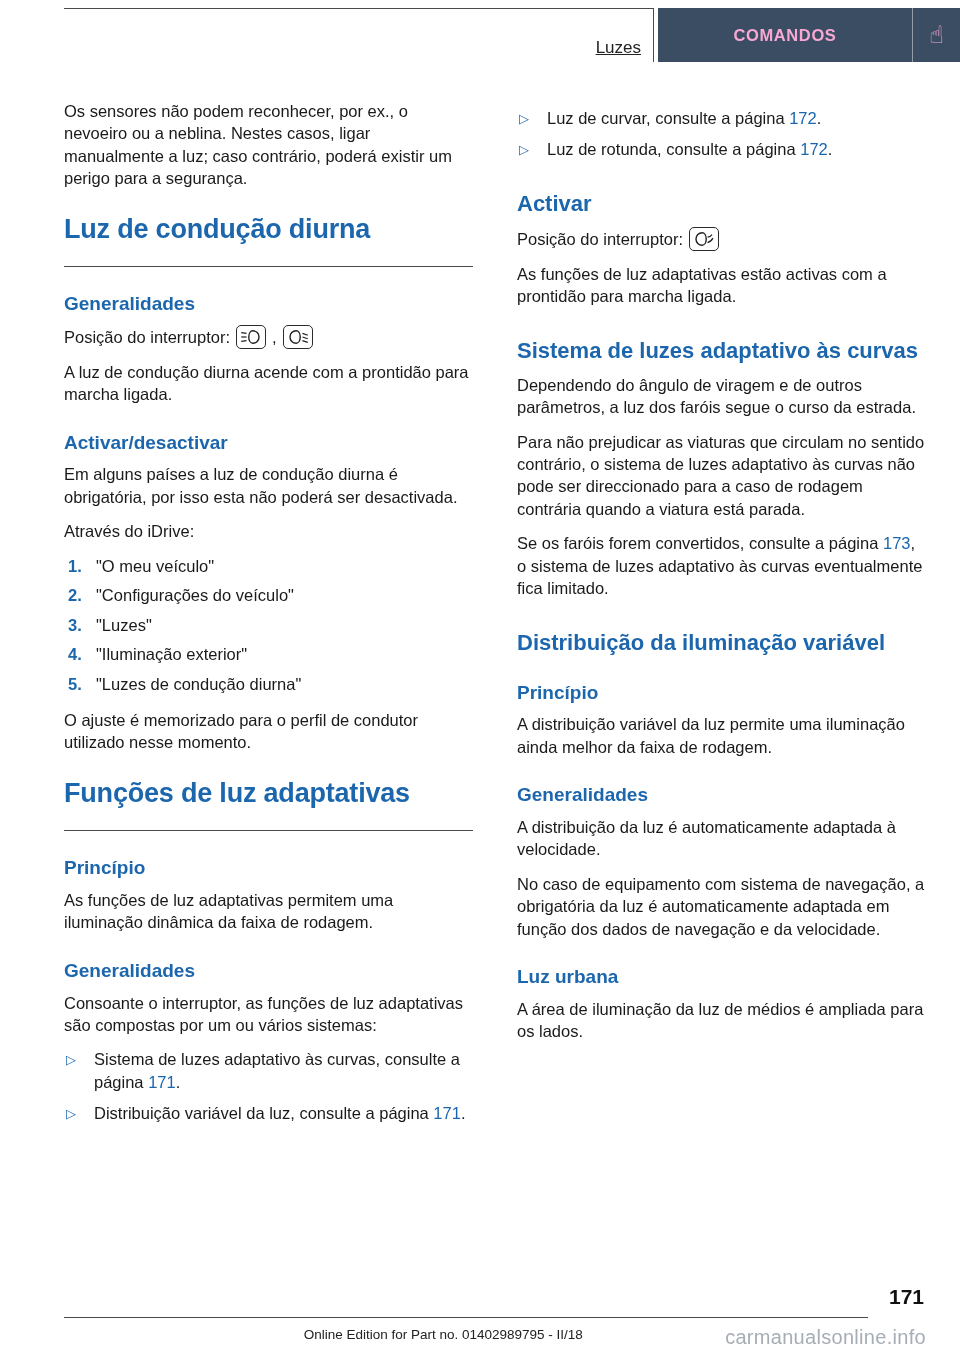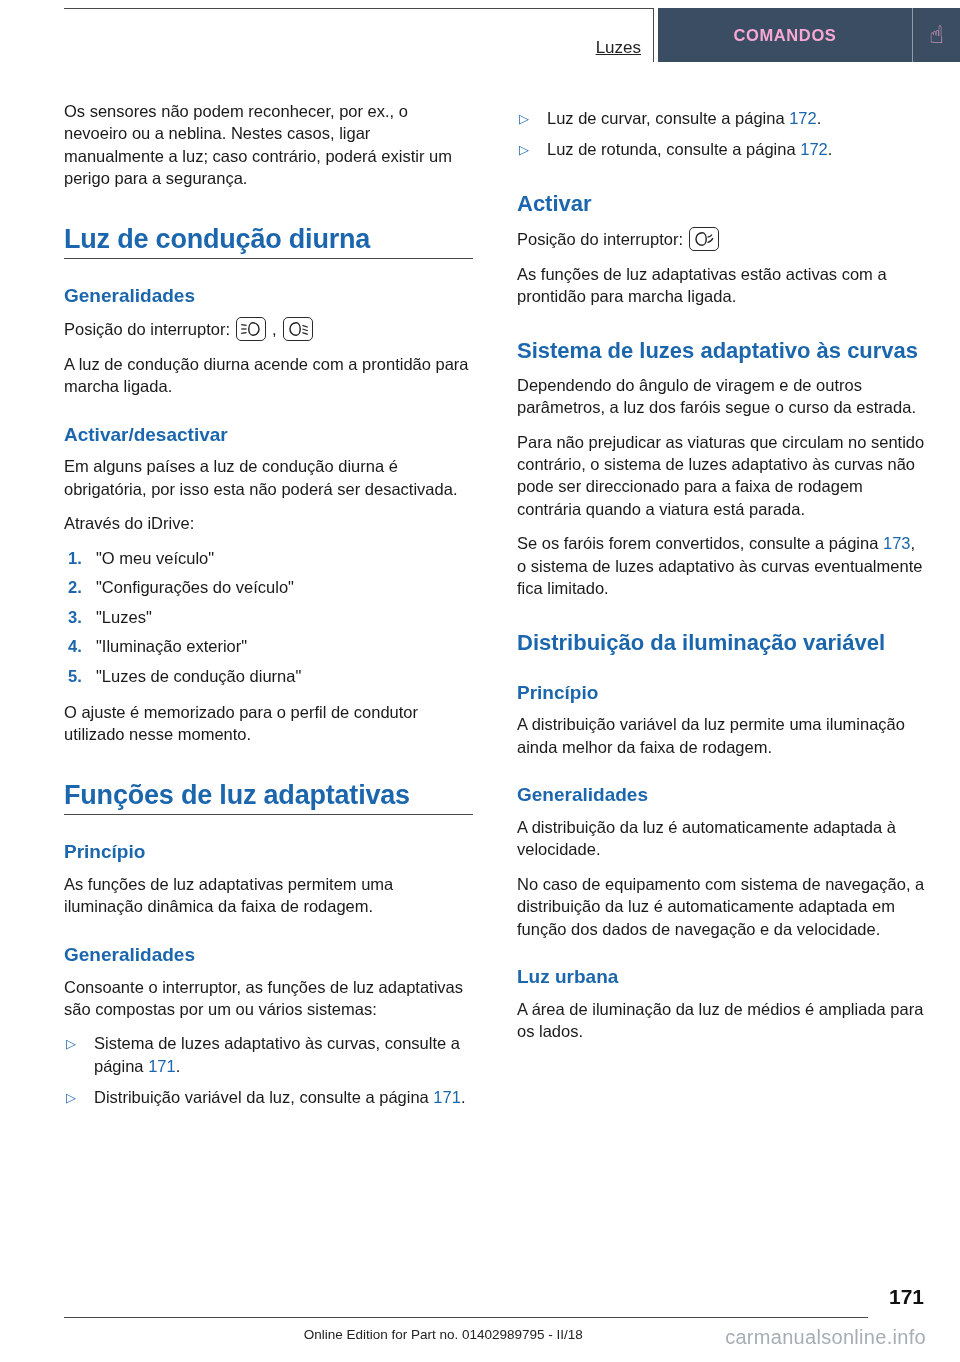--- a/index.html
+++ b/index.html
@@ -58,7 +58,7 @@
 
   h1.sec{
     font-size:27px;color:var(--accent);font-weight:bold;
-    margin:34px 0 16px;padding-bottom:4px;
+    margin:24px 0 16px;padding-bottom:22px;
     border-bottom:1px solid #4a4a4a;
     line-height:1.12;letter-spacing:-.2px;
   }

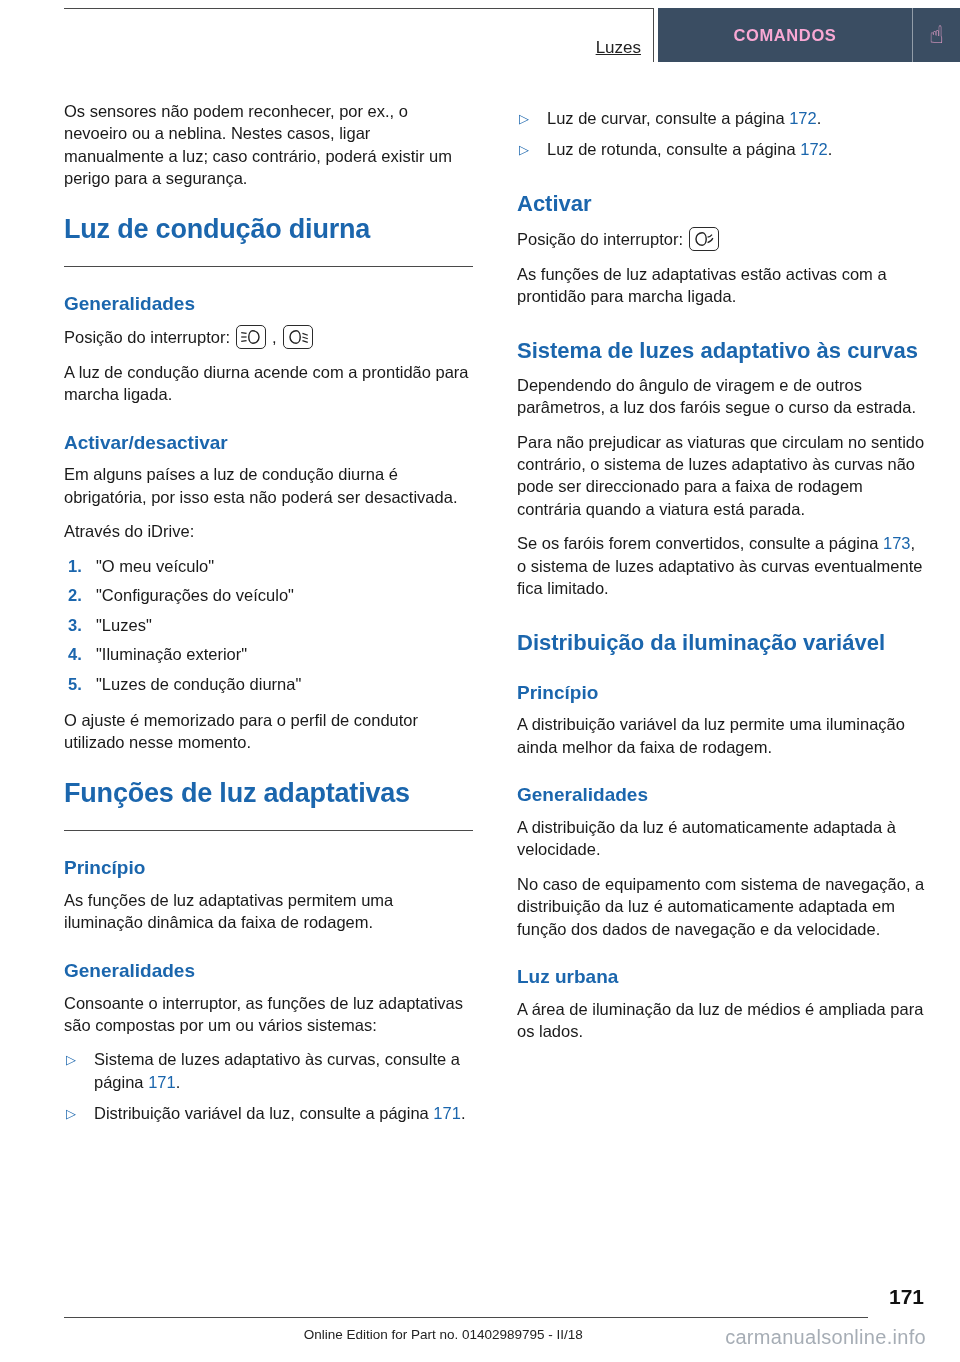--- a/index.html
+++ b/index.html
@@ -228,7 +228,7 @@
 
       <h2 class="sub-lg">Sistema de luzes adaptativo às curvas</h2>
       <p>Dependendo do ângulo de viragem e de outros parâmetros, a luz dos faróis segue o curso da estrada.</p>
-      <p>Para não prejudicar as viaturas que circulam no sentido contrário, o sistema de luzes adaptativo às curvas não pode ser direccionado para a faixa de rodagem contrária quando a viatura está parada.</p>
+      <p>Para não prejudicar as viaturas que circulam no sentido contrário, o sistema de luzes adaptativo às curvas não pode ser direccionado para a caso de rodagem contrária quando a viatura está parada.</p>
       <p><span>Se os faróis forem convertidos, consulte a página </span><a class="pagelink">173</a><span>, o sistema de luzes adaptativo às curvas eventualmente fica limitado.</span></p>
 
       <h2 class="sub-lg">Distribuição da iluminação variável</h2>

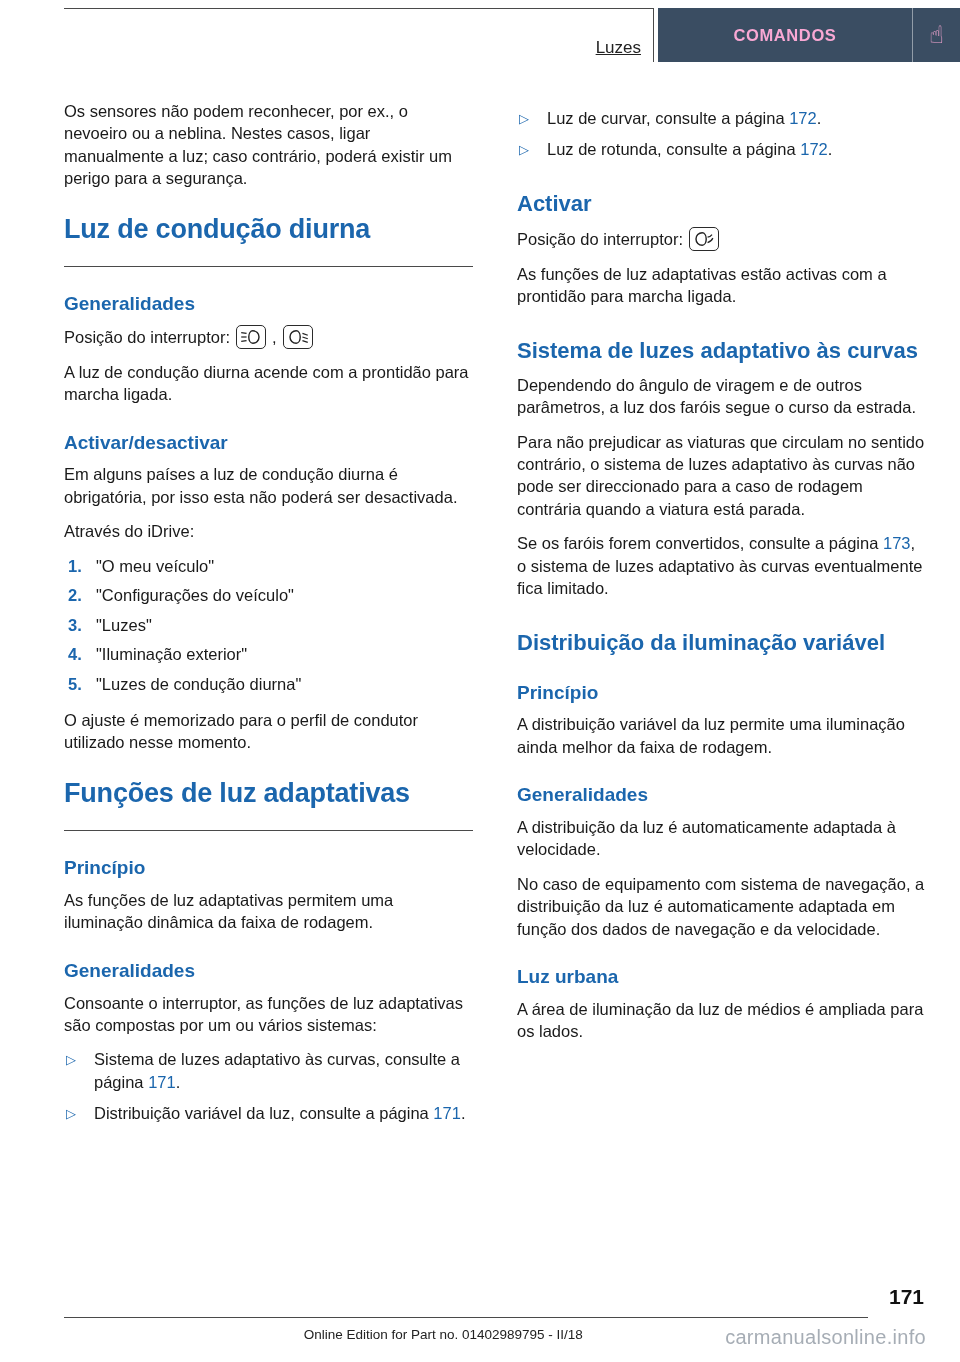--- a/index.html
+++ b/index.html
@@ -238,7 +238,7 @@
 
       <h3 class="sub">Generalidades</h3>
       <p>A distribuição da luz é automaticamente adaptada à velocidade.</p>
-      <p>No caso de equipamento com sistema de navegação, a distribuição da luz é automaticamente adaptada em função dos dados de navegação e da velocidade.</p>
+      <p>No caso de equipamento com sistema de navegação, a obrigatória da luz é automaticamente adaptada em função dos dados de navegação e da velocidade.</p>
 
       <h3 class="sub">Luz urbana</h3>
       <p>A área de iluminação da luz de médios é ampliada para os lados.</p>

